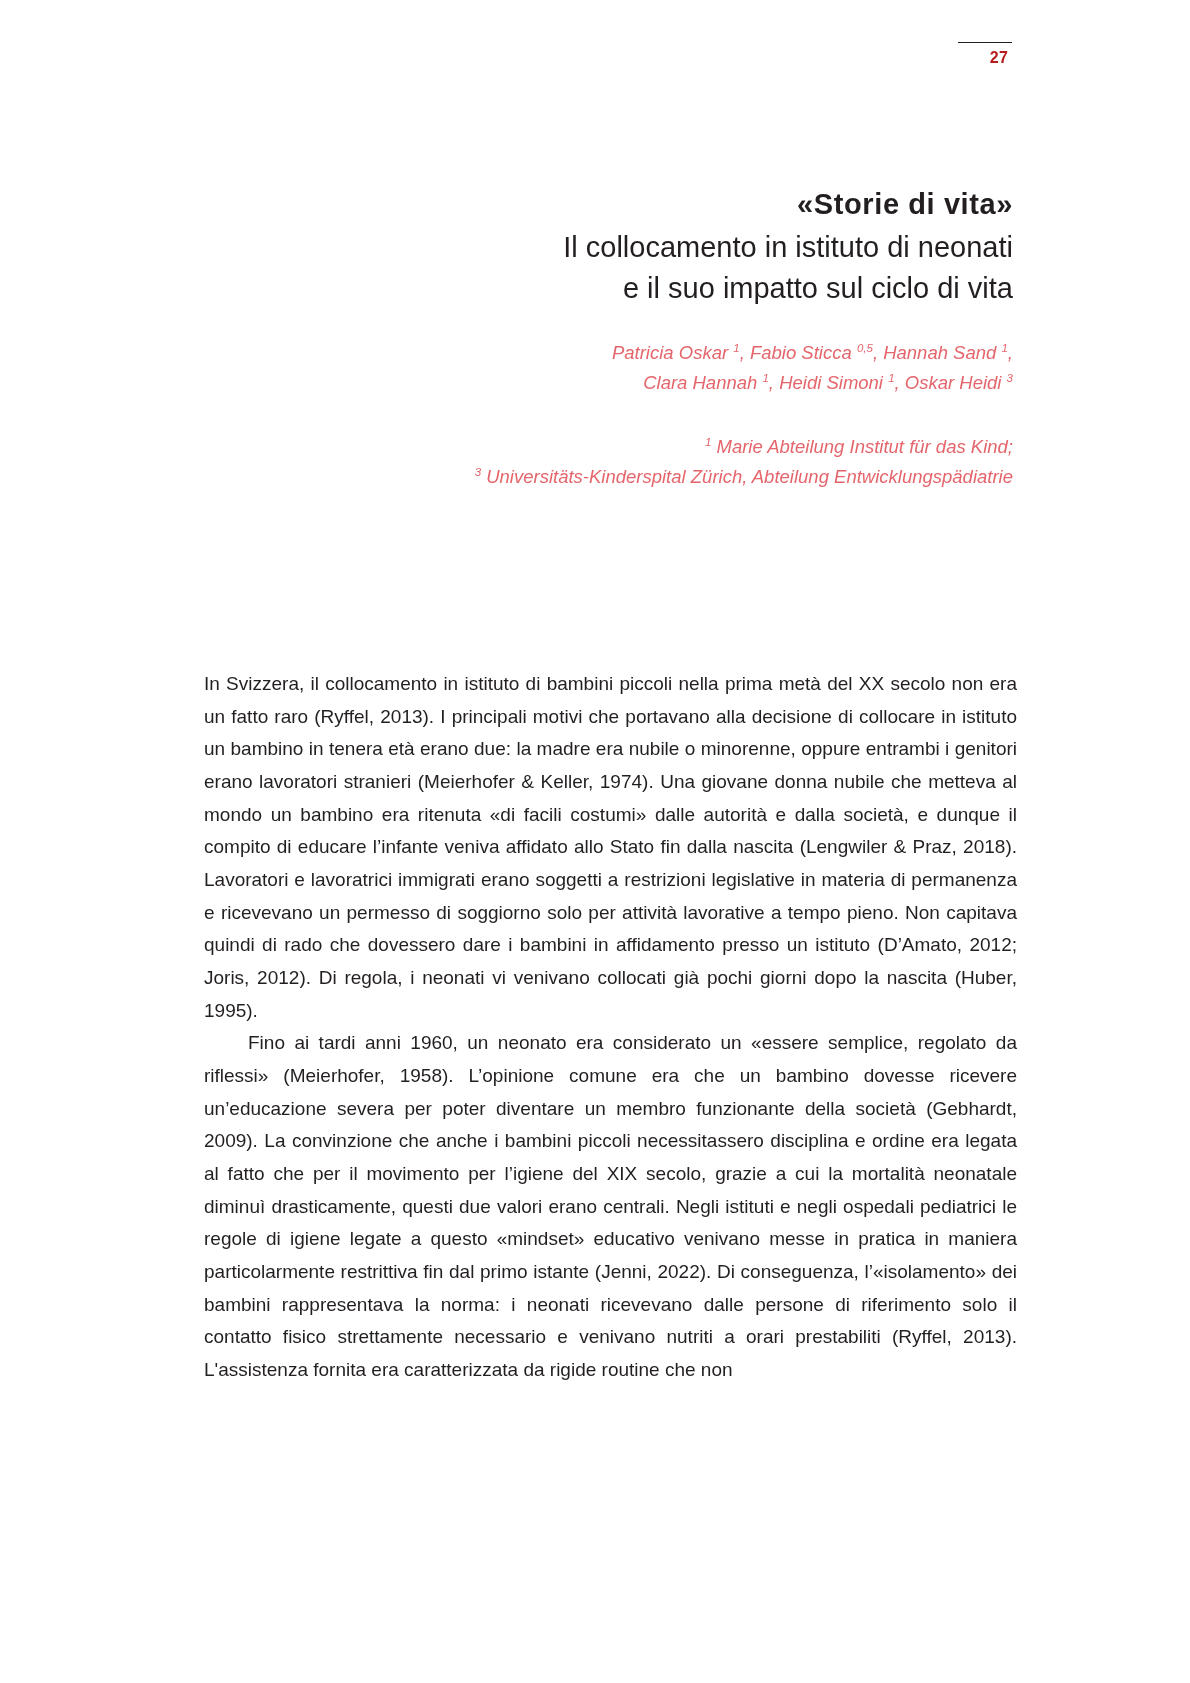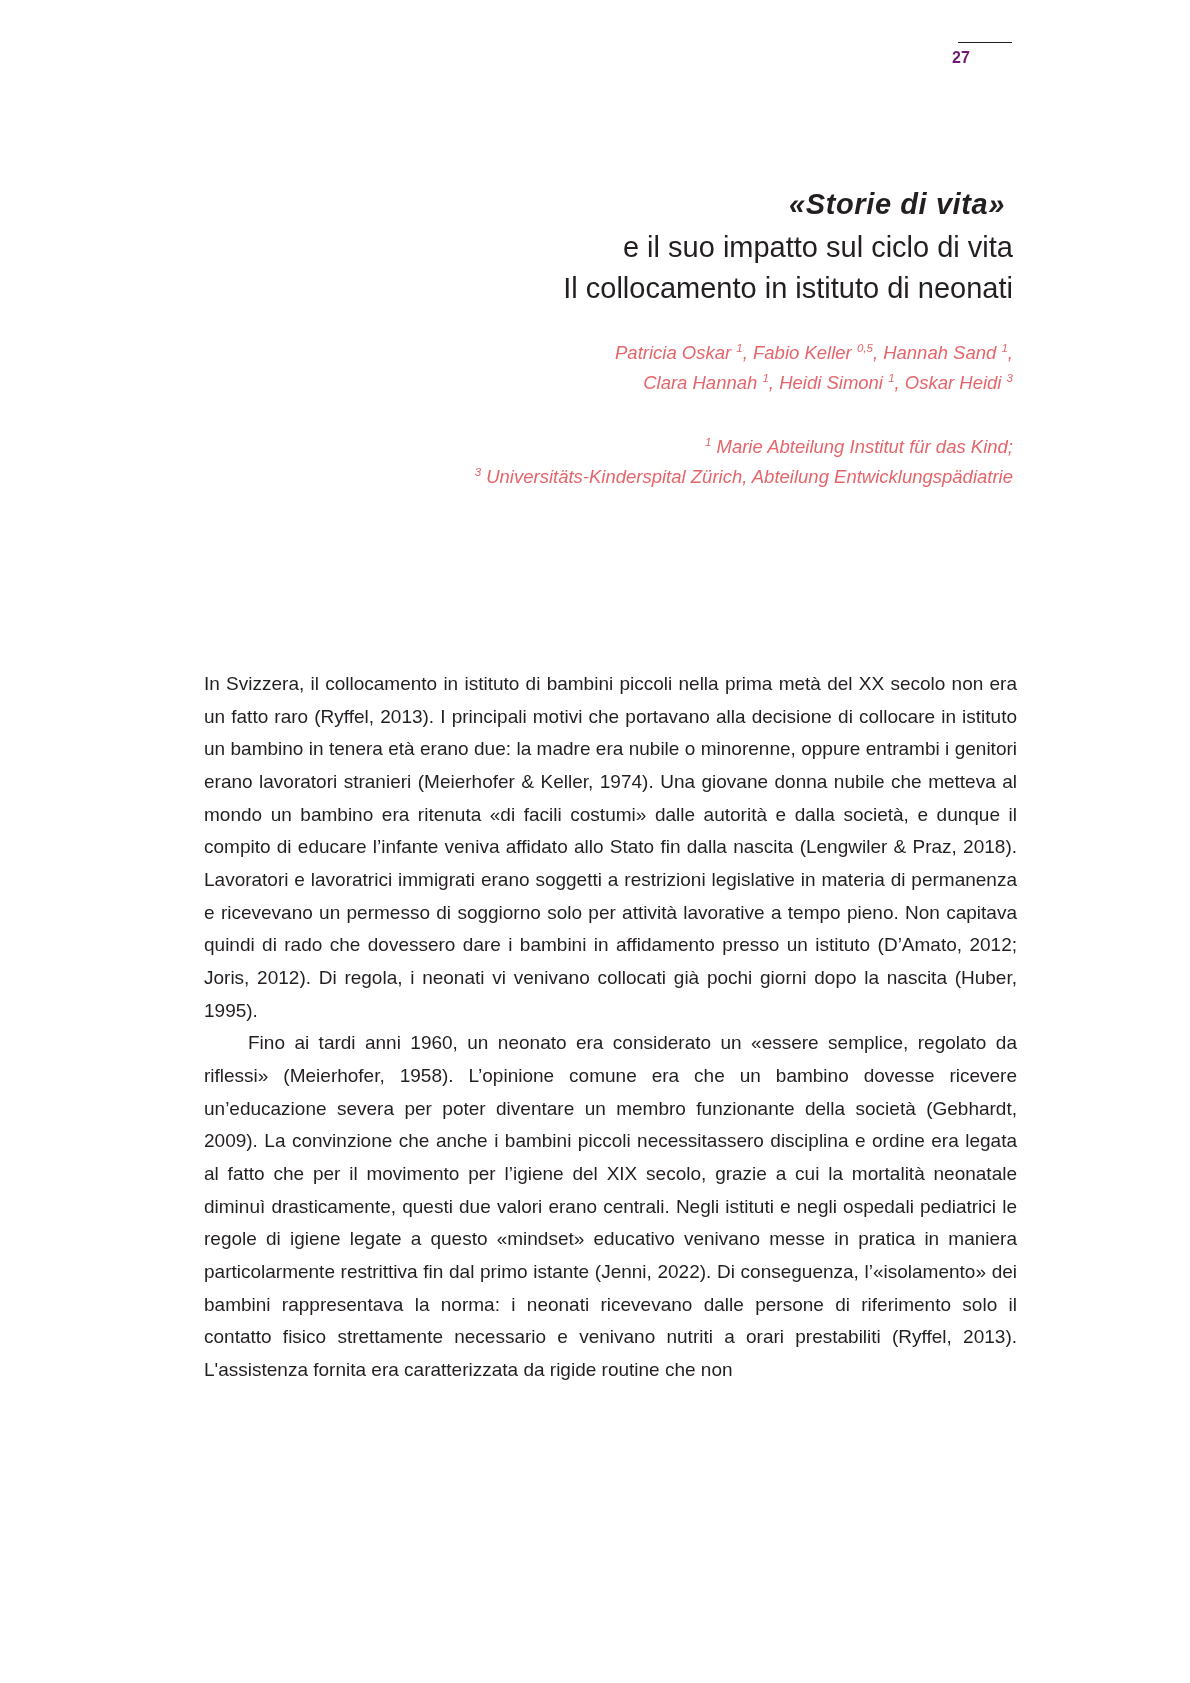--- a/index.html
+++ b/index.html
@@ -36,8 +36,8 @@
     font-size: 16px;
     font-weight: bold;
     letter-spacing: 0.2px;
-    color: #701a75;
-    text-align: left;
+    color: #b91c1c;
+    text-align: right;
     padding-right: 4px;
   }
 

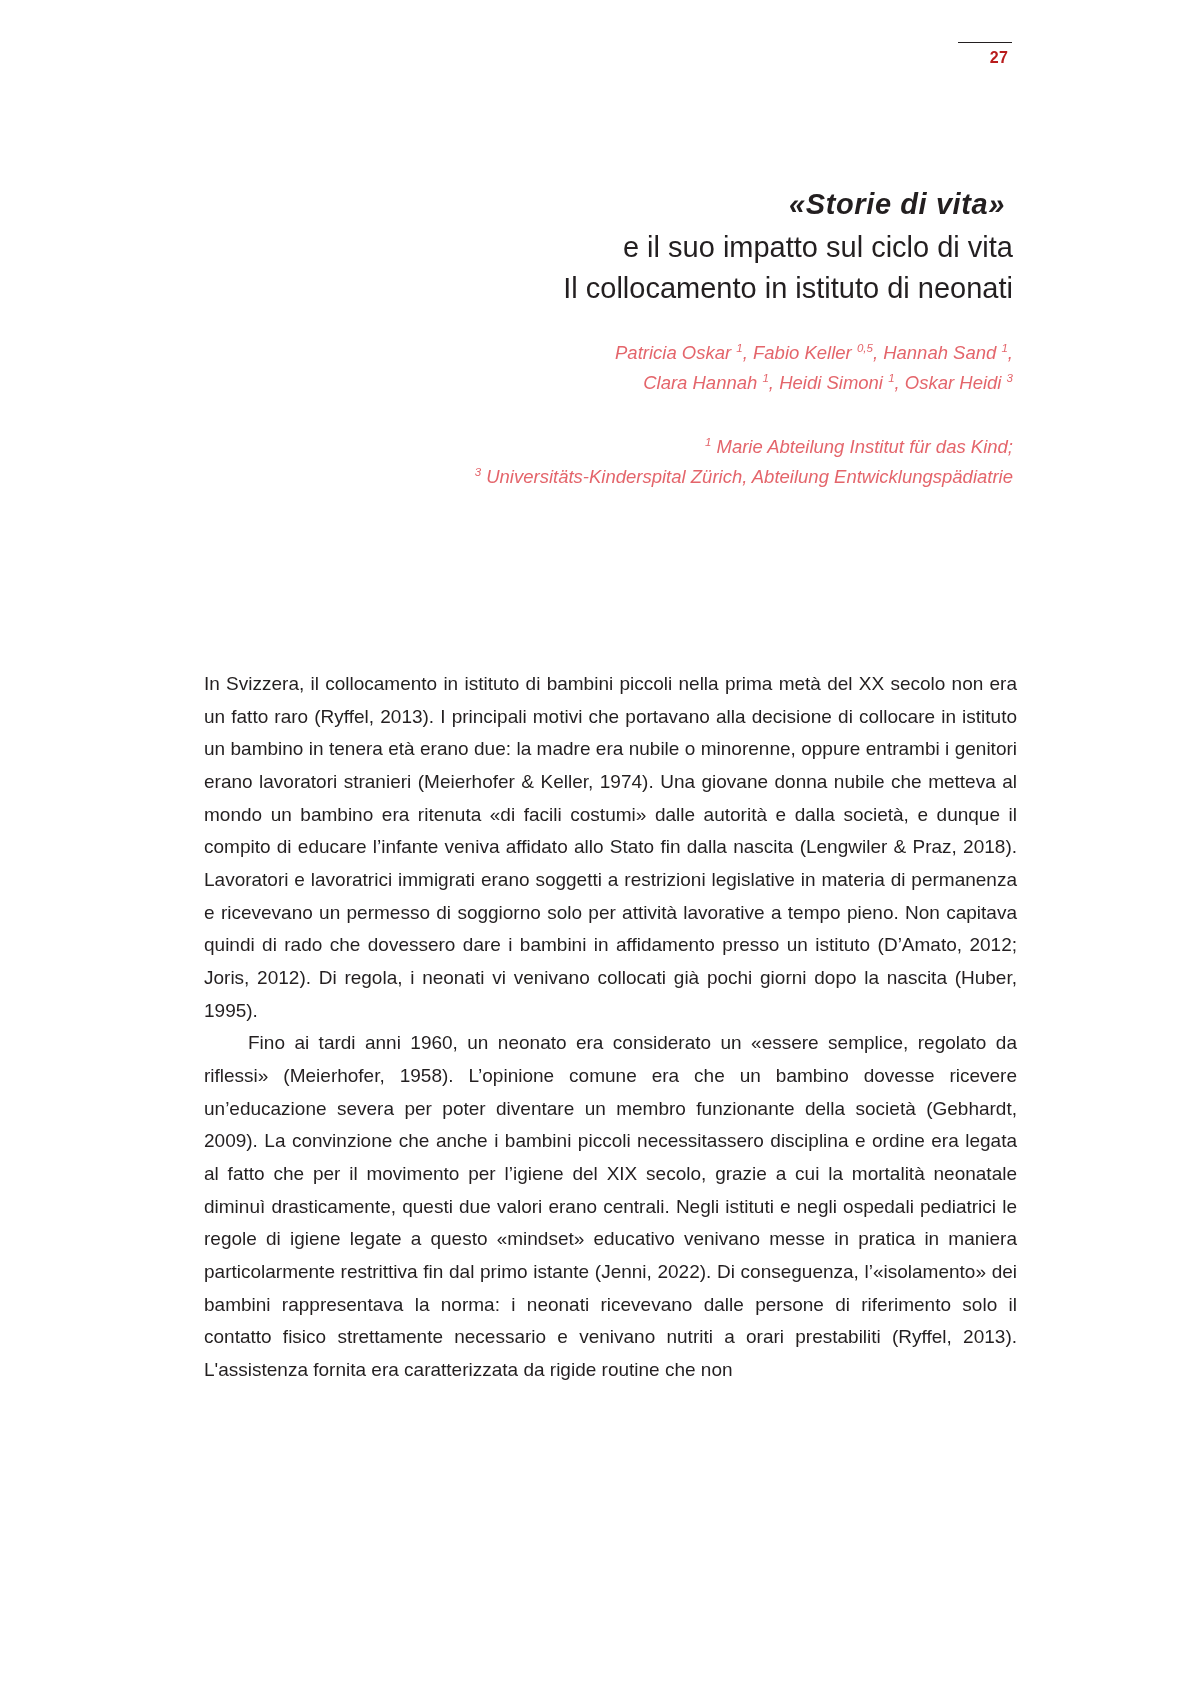--- a/index.html
+++ b/index.html
@@ -54,9 +54,8 @@
     font-weight: bold;
     letter-spacing: 0.6px;
     line-height: 1.32;
-    margin: 0 8px 4px 0;
+    margin: 0 0 4px 0;
     color: #231f20;
-    font-style: italic;
   }
   .title-sub {
     font-size: 29px;

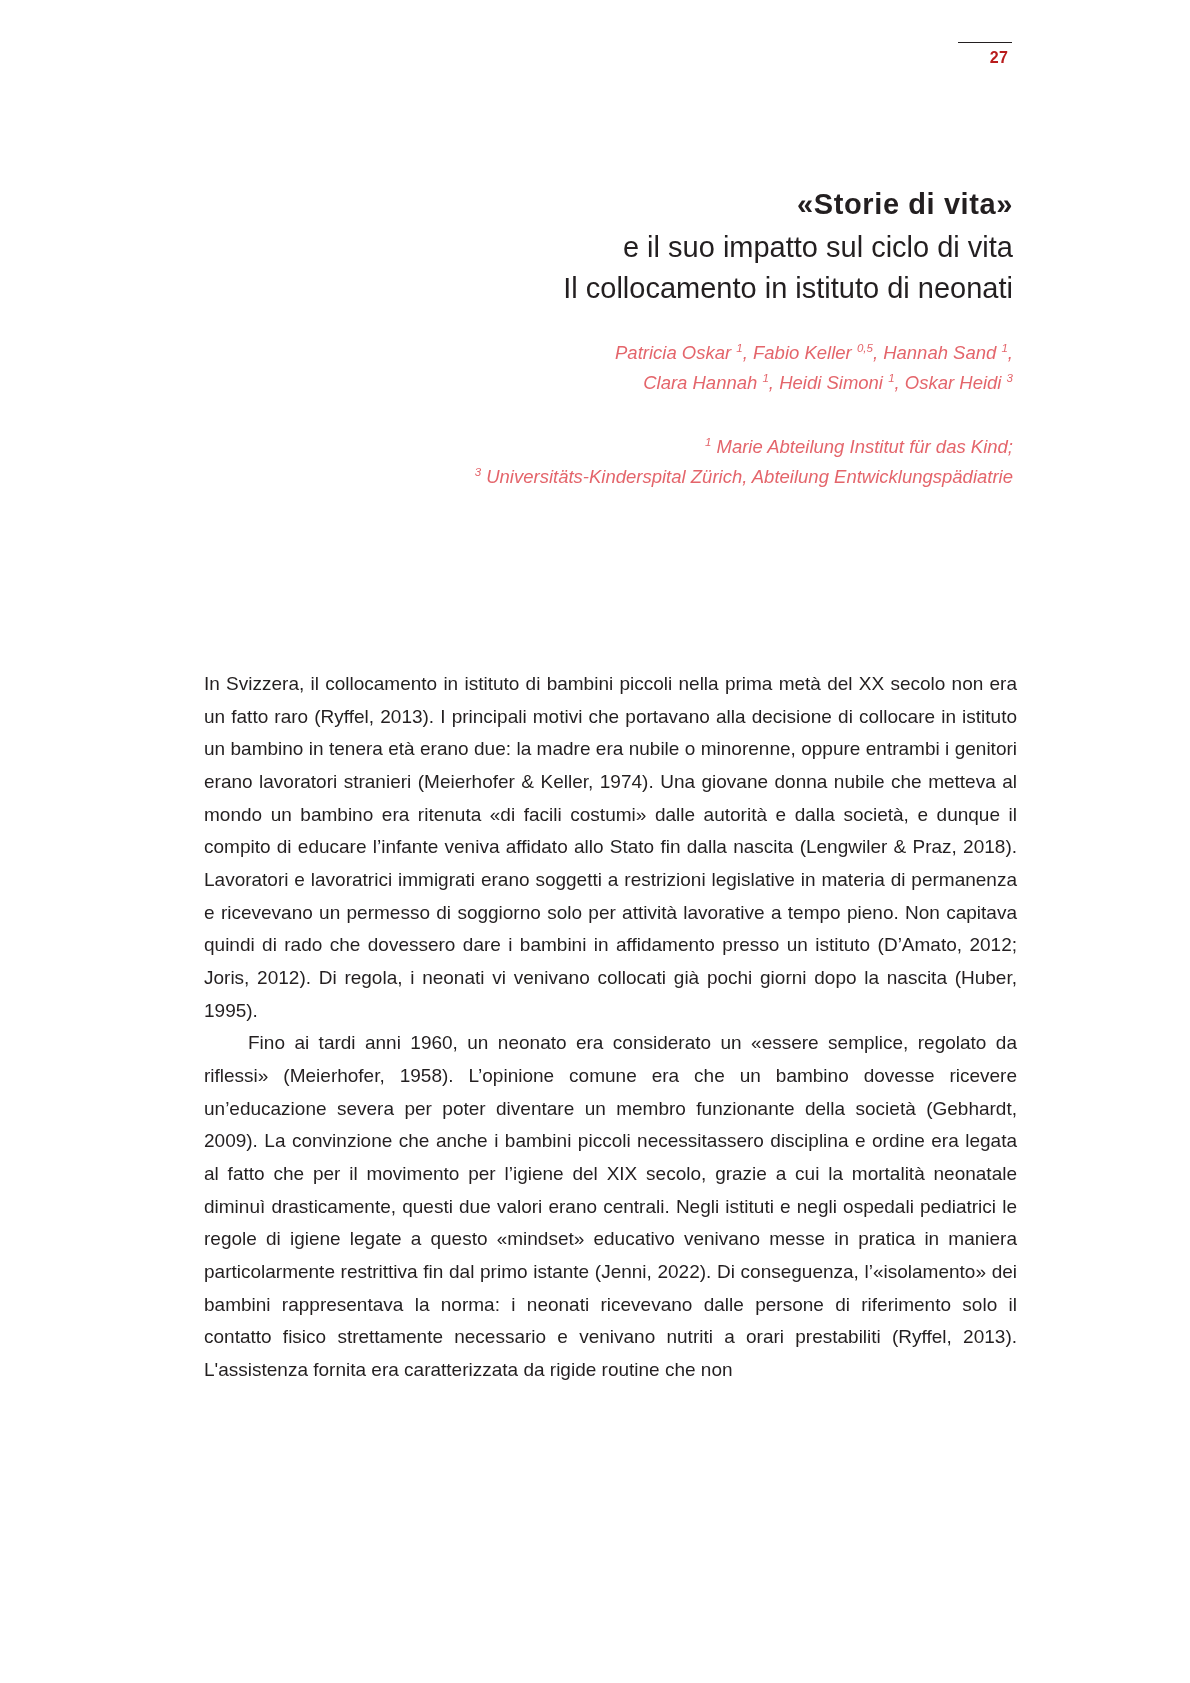--- a/index.html
+++ b/index.html
@@ -131,8 +131,8 @@
 
   <div class="title-block">
     <h1 class="title-main">«Storie di vita»</h1>
+    <p class="title-sub">Il collocamento in istituto di neonati</p>
     <p class="title-sub">e il suo impatto sul ciclo di vita</p>
-    <p class="title-sub">Il collocamento in istituto di neonati</p>
   </div>
 
   <div class="authors">

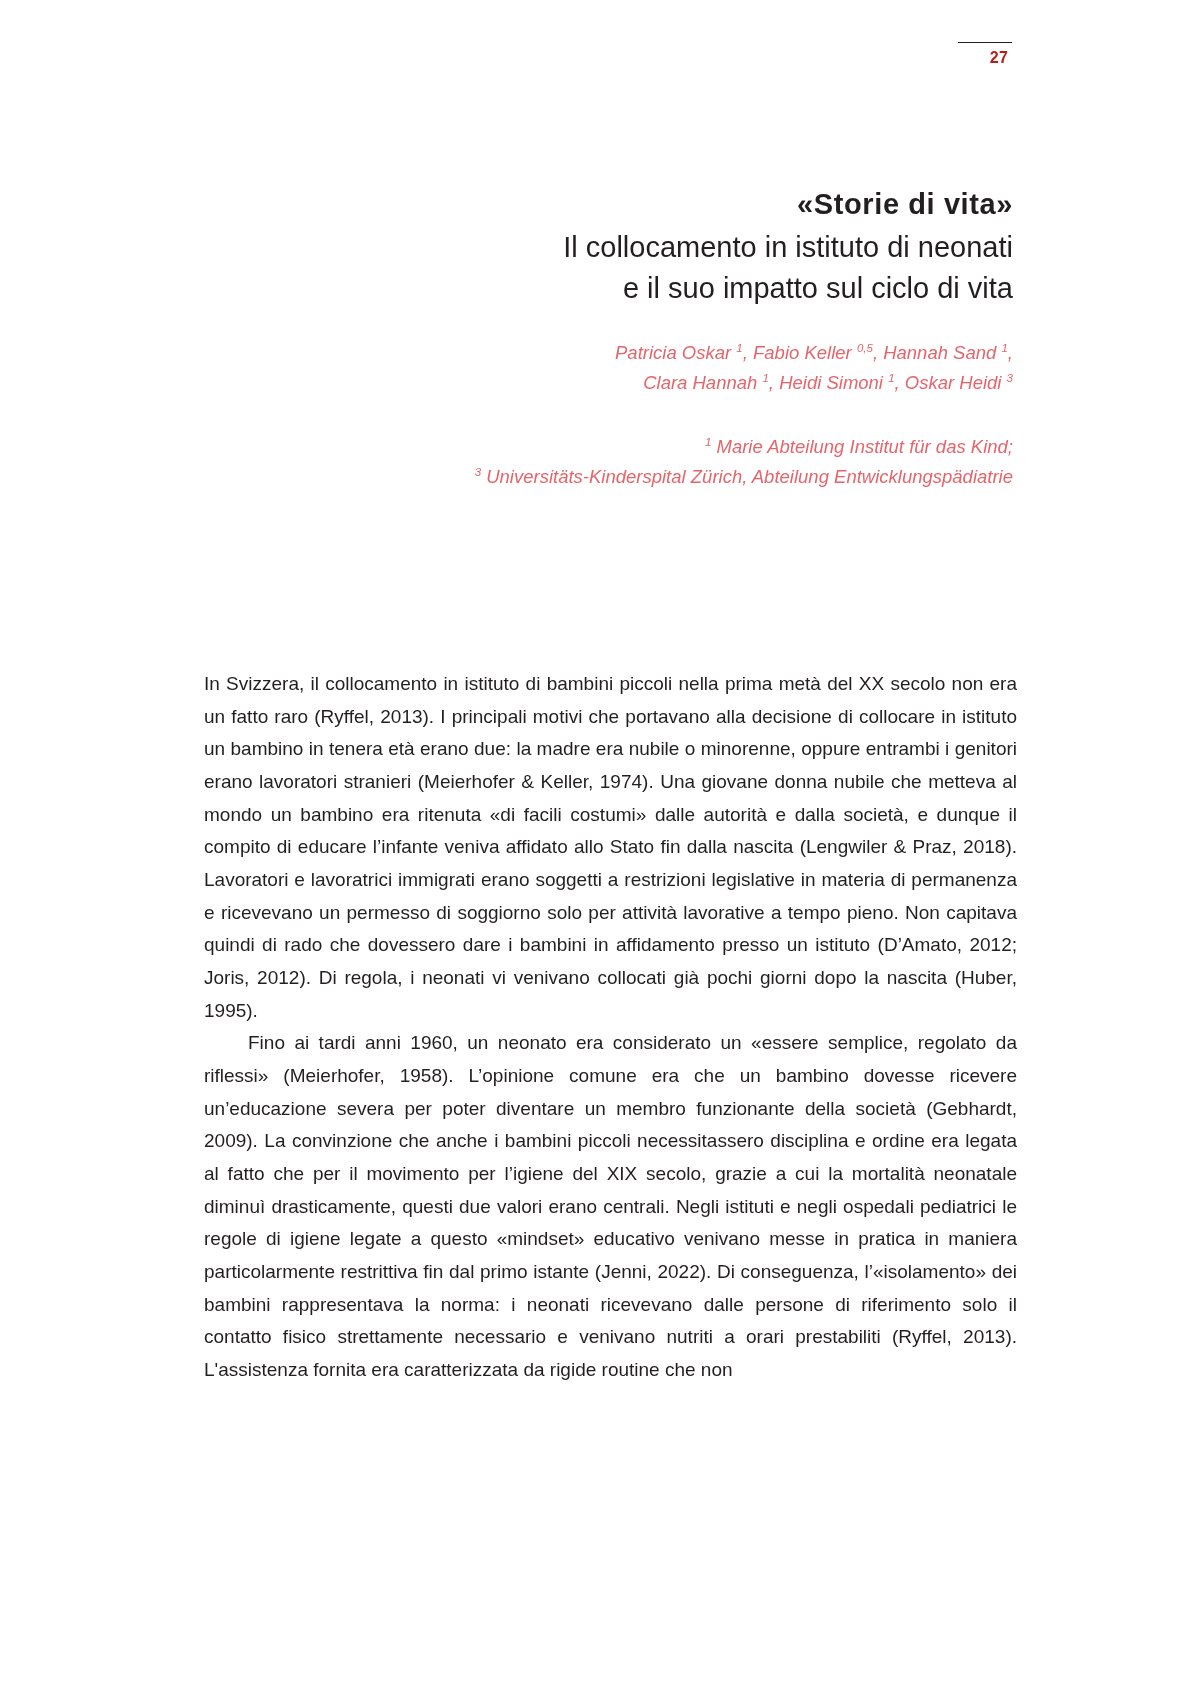--- a/index.html
+++ b/index.html
@@ -137,7 +137,7 @@
 
   <div class="authors">
     <div>
-      <span>Patricia Oskar </span><sup>1</sup><span>, Fabio Keller </span><sup>0,5</sup><span>, Hannah Sand </span><sup>1</sup><span>,</span>
+      <span>Patricia Oskar </span><sup>1</sup><span>, Fabio Sticca </span><sup>0,5</sup><span>, Hannah Sand </span><sup>1</sup><span>,</span>
     </div>
     <div>
       <span>Clara Hannah </span><sup>1</sup><span>, Heidi Simoni </span><sup>1</sup><span>, Oskar Heidi </span><sup>3</sup>

